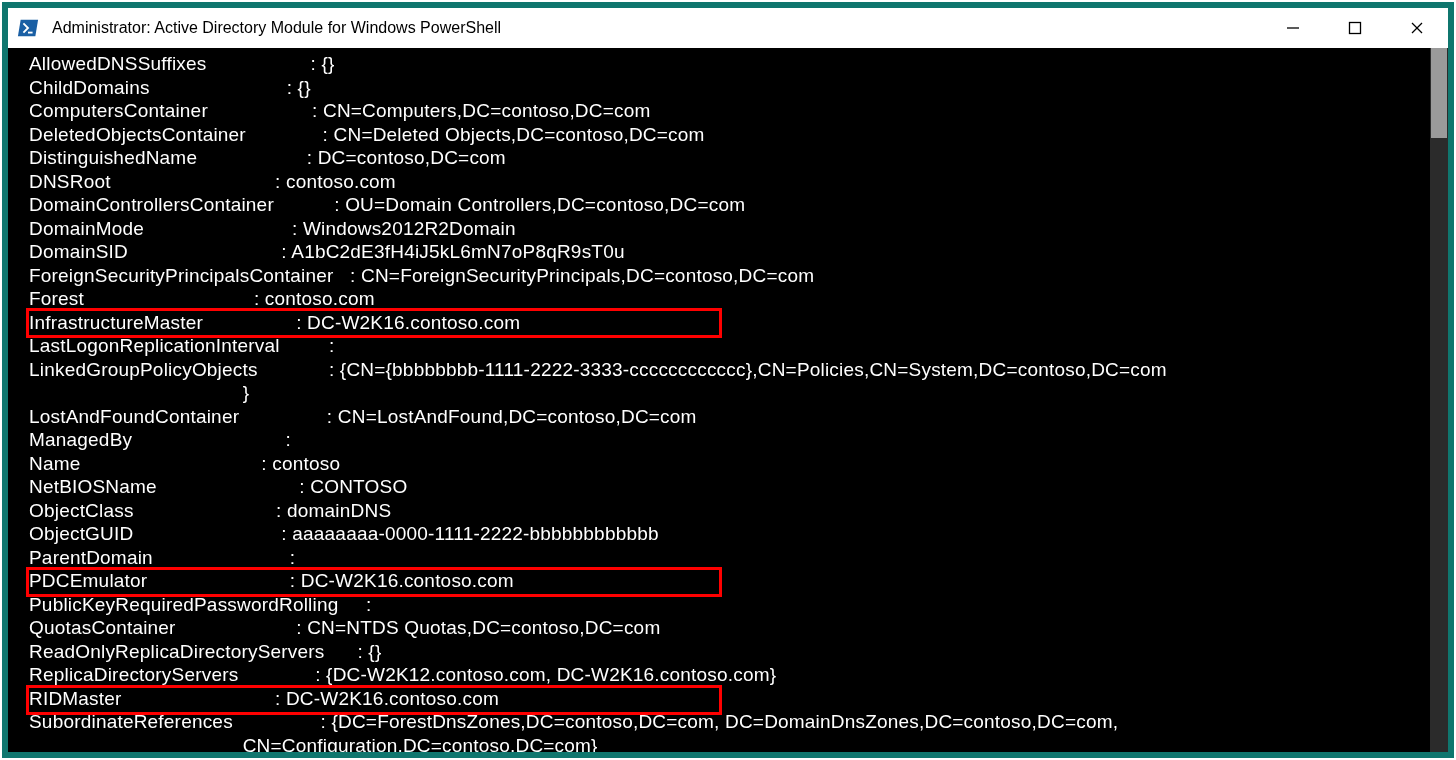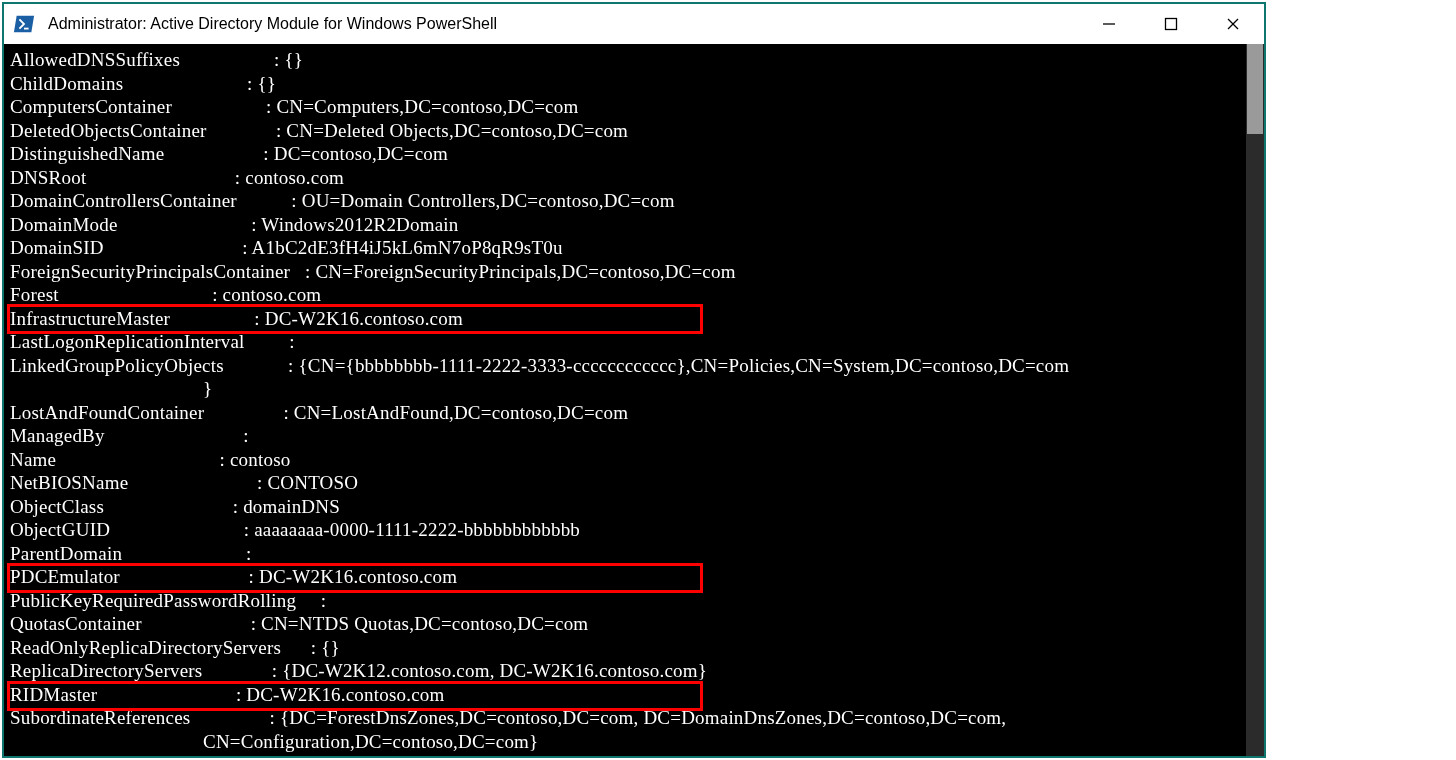--- a/index.html
+++ b/index.html
@@ -15,9 +15,9 @@
     position: absolute;
     left: 2px;
     top: 2px;
-    width: 1264px;
+    width: 1452px;
     height: 756px;
-    border: 2px solid #0f766e;
+    border: 6px solid #0f766e;
     background: #000;
     display: flex;
     flex-direction: column;

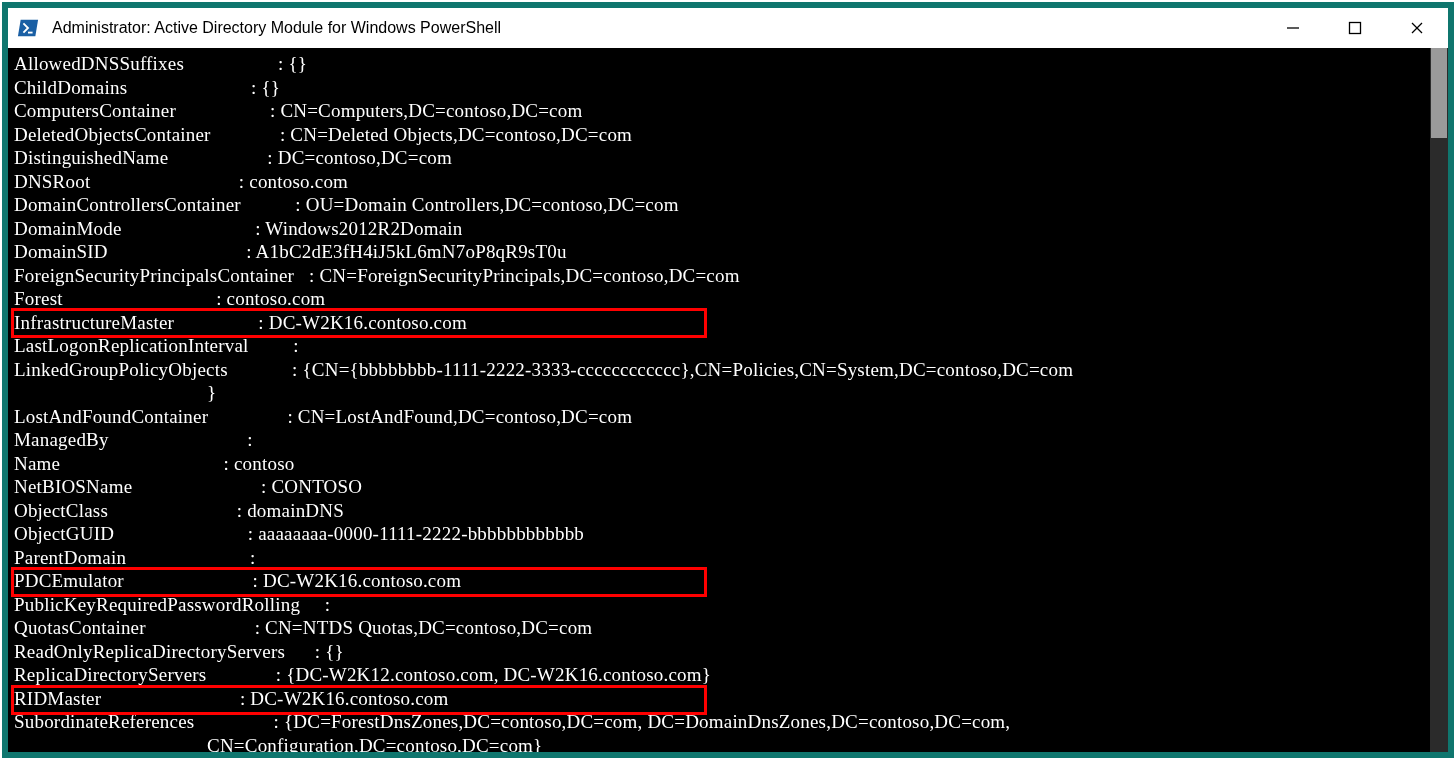--- a/index.html
+++ b/index.html
@@ -65,12 +65,13 @@
     flex: 1;
     background: #000;
     color: #ffffff;
-    font-family: Liberation Serif, serif;
+    font-family: Liberation Sans, sans-serif;
     font-size: 19px;
     line-height: 23.5px;
     letter-spacing: 0.2px;
     position: relative;
     overflow: hidden;
+    margin-left: 15px;
   }
   .console-content {
     position: absolute;

